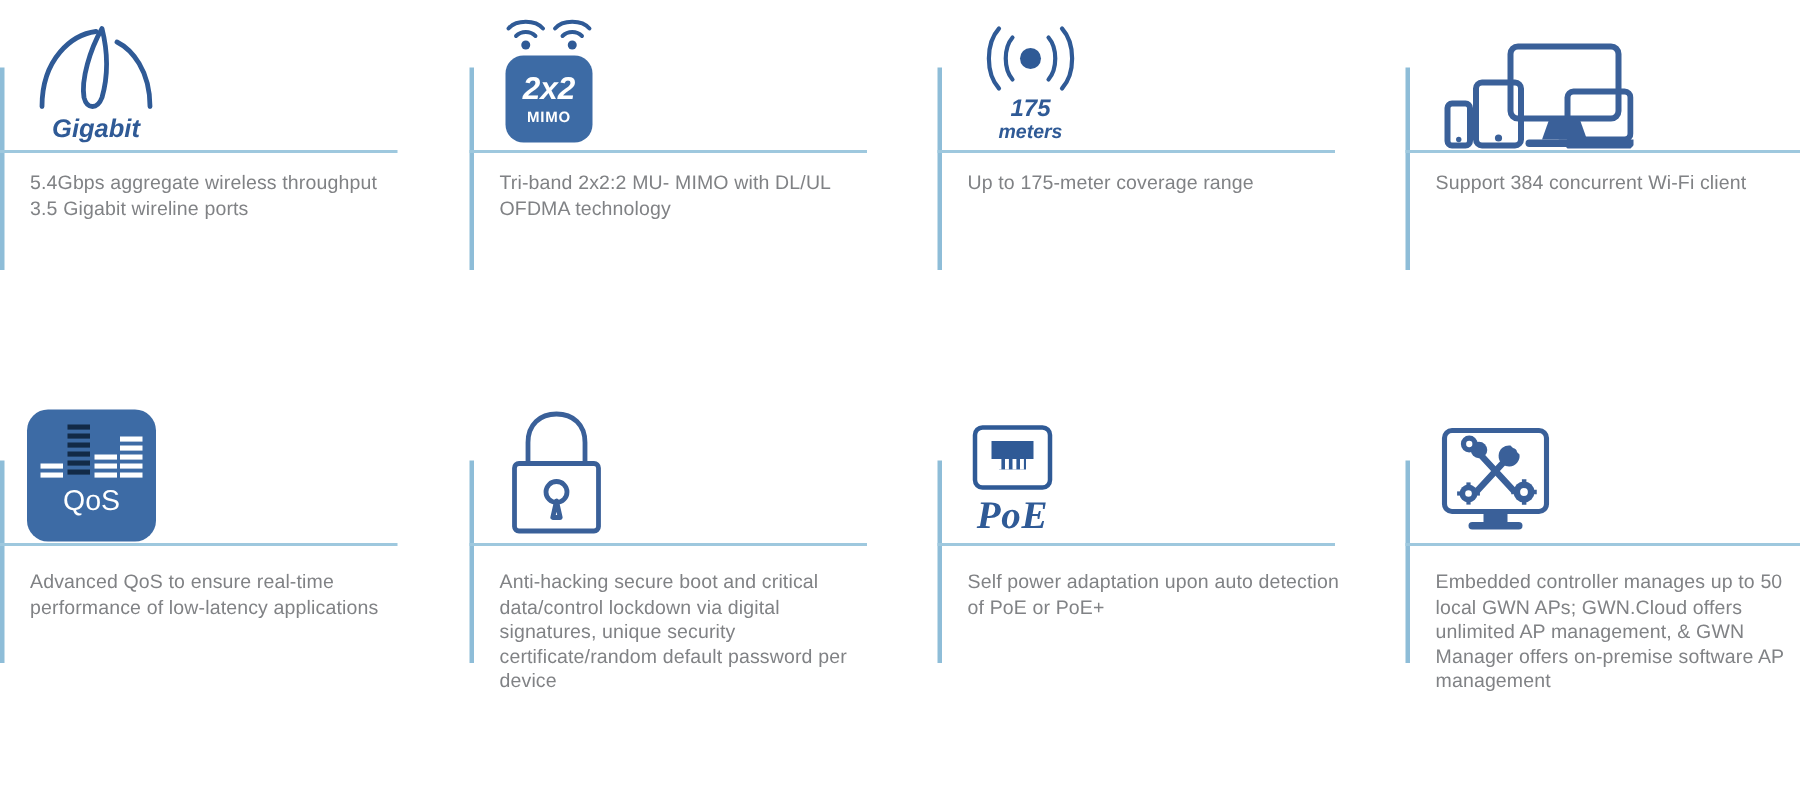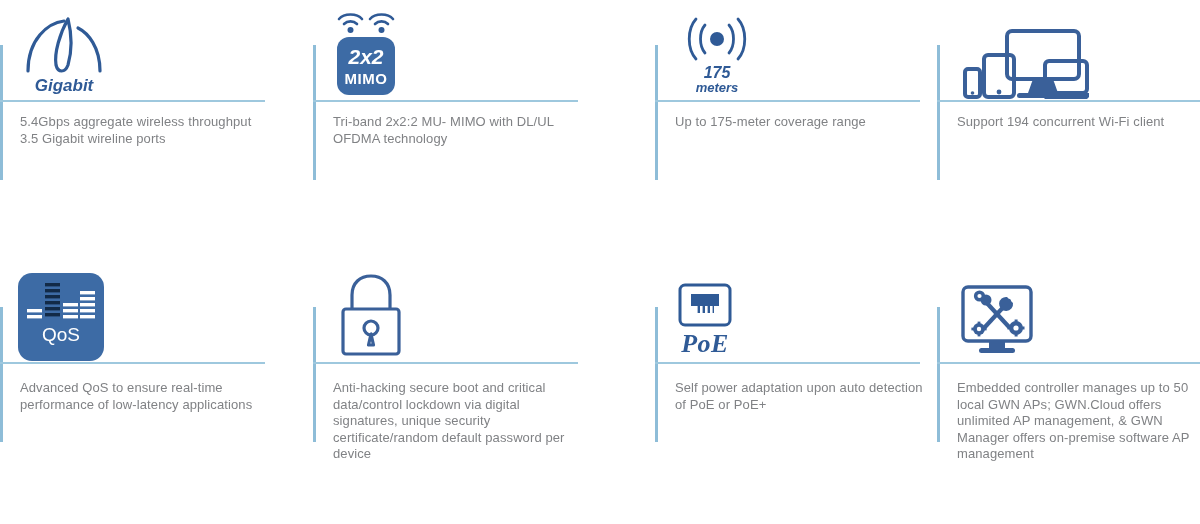--- a/index.html
+++ b/index.html
@@ -100,7 +100,7 @@
     font-style: italic;
   }
   .badge .small {
-    font-size: 15px;
+    font-size: 10px;
     font-weight: bold;
     letter-spacing: 0.5px;
     margin-top: 3px;

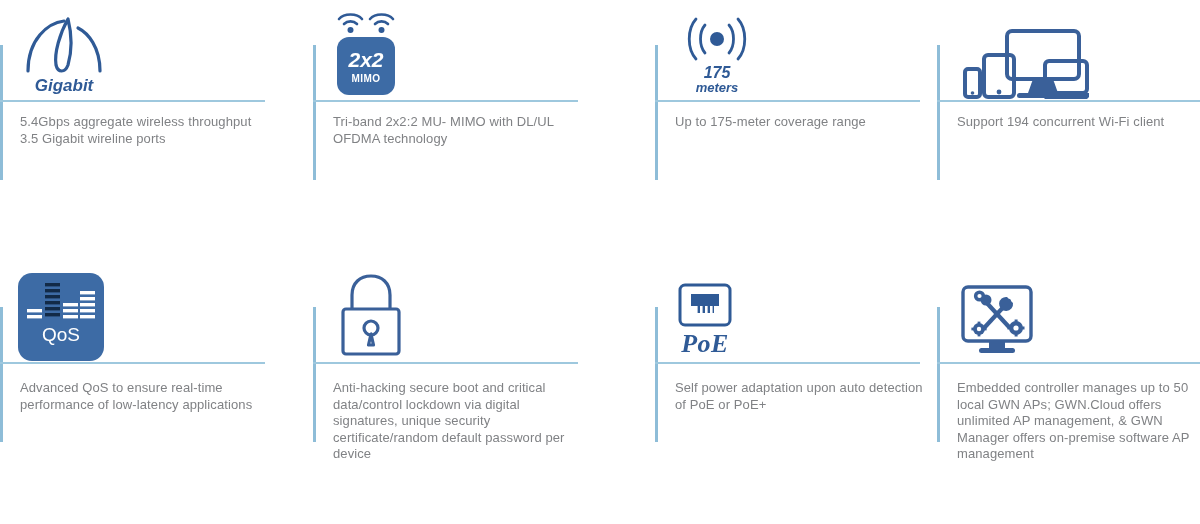--- a/index.html
+++ b/index.html
@@ -25,7 +25,7 @@
   
   .col-1 { left: 0px;   width: 300px; }
   .col-2 { left: 313px; width: 300px; }
-  .col-3 { left: 655px; width: 300px; padding-left: 47px; }
+  .col-3 { left: 625px; width: 300px; padding-left: 47px; }
   .col-4 { left: 937px; width: 263px; }
   .row-1 { top: 0px;   height: 210px; }
   .row-2 { top: 262px; height: 262px; }

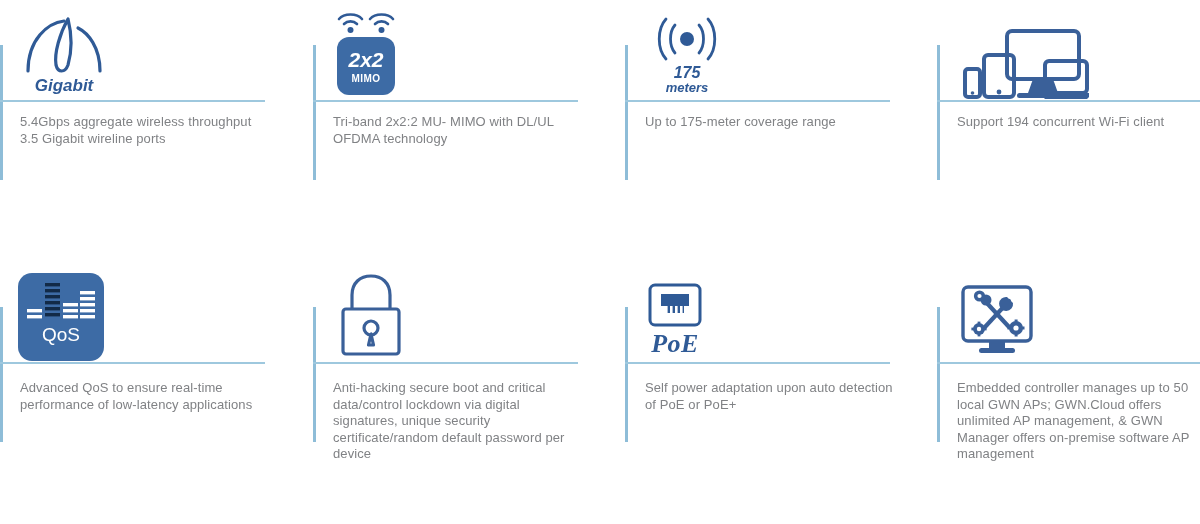--- a/index.html
+++ b/index.html
@@ -205,7 +205,7 @@
         <circle cx="13.5" cy="68" r="1.8" fill="#3a6099"></circle>
       </svg>
     </div>
-    <div class="desc">Support 194 concurrent Wi-Fi client</div>
+    <div class="desc">Support 384 concurrent Wi-Fi client</div>
   </div>
 
   <div class="card col-1 row-2">

